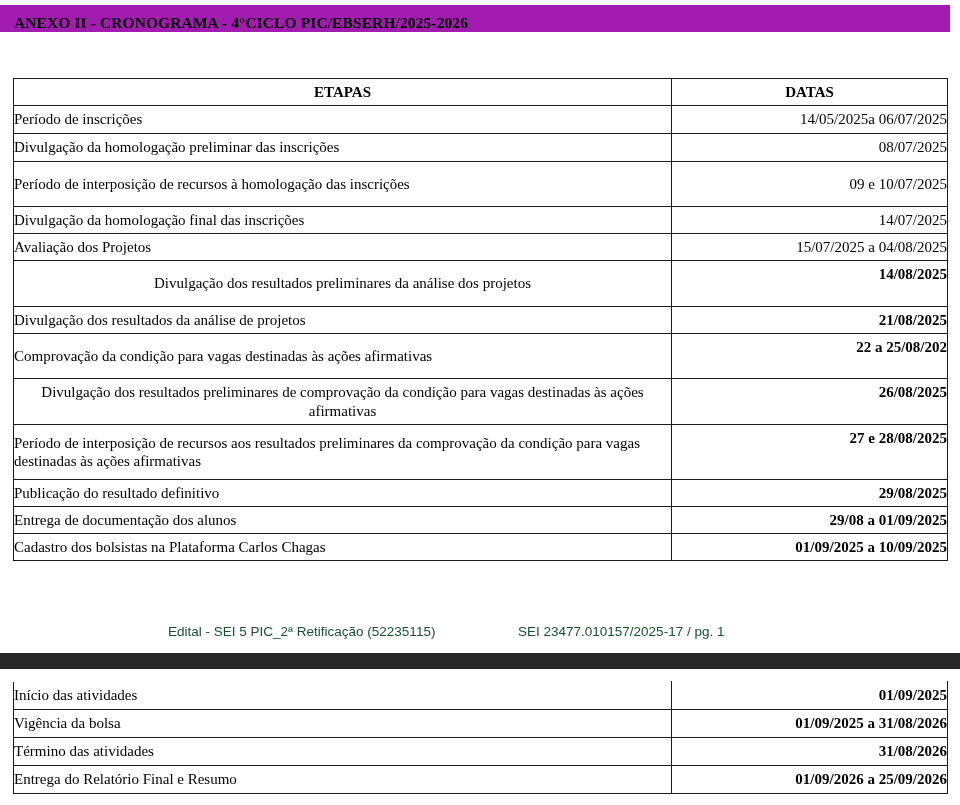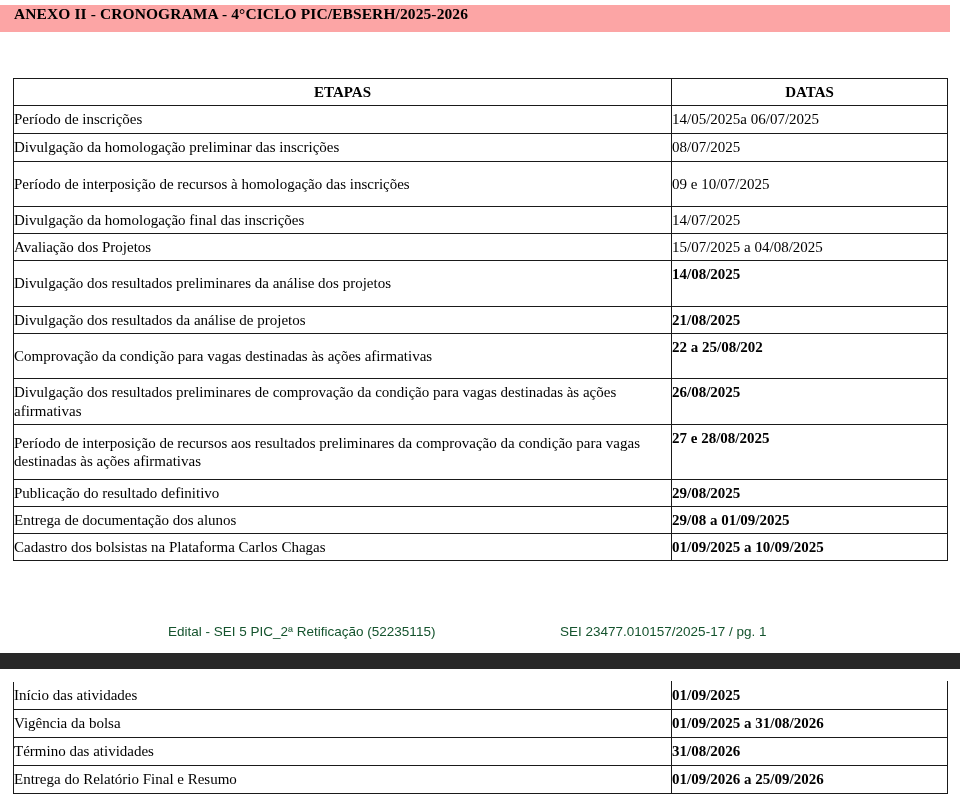--- a/index.html
+++ b/index.html
@@ -23,9 +23,9 @@
     top: 5px;
     width: 950px;
     height: 27px;
-    background: #fca5a5;
+    background: #a21caf;
     display: flex;
-    align-items: flex-start;
+    align-items: flex-end;
   }
   #title-text {
     padding-left: 14px;

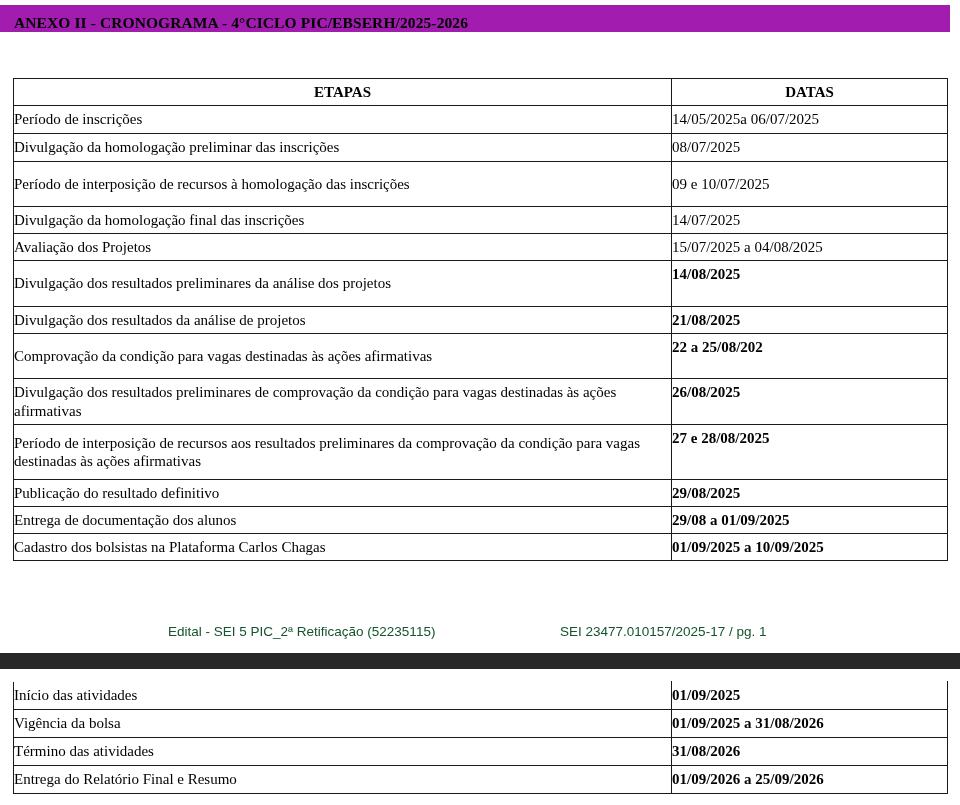--- a/index.html
+++ b/index.html
@@ -71,7 +71,7 @@
     font-size: 15px;
     line-height: 1.22;
     padding: 4px 8px 4px 6px;
-    text-align: left;
+    text-align: right;
     white-space: nowrap;
     overflow: hidden;
   }

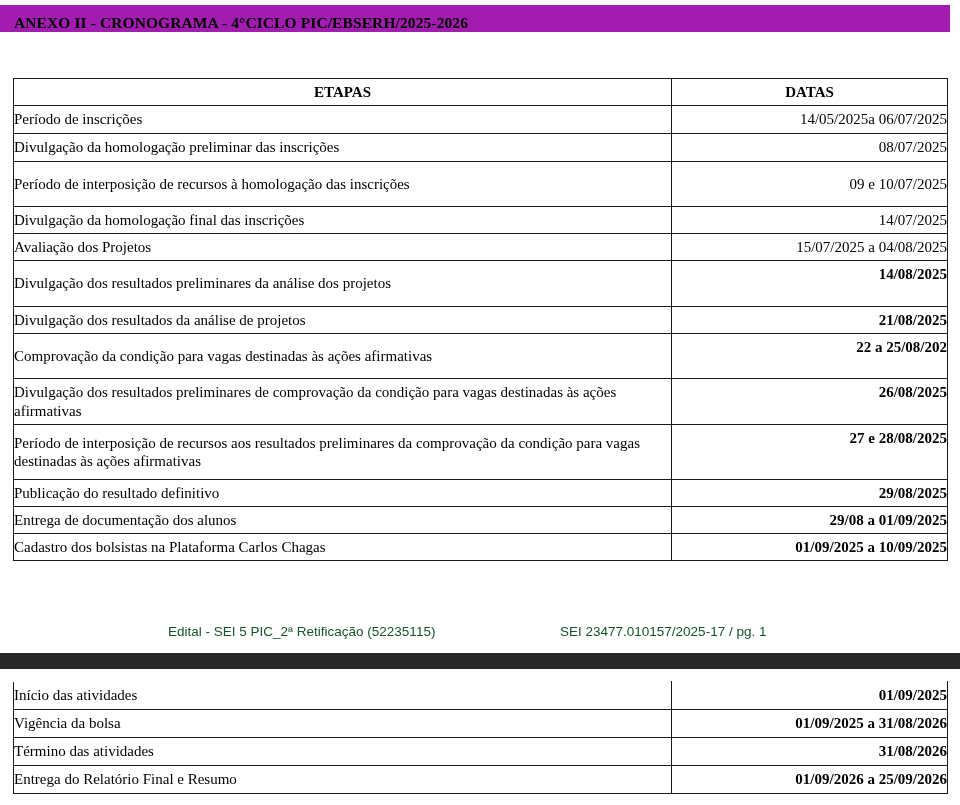--- a/index.html
+++ b/index.html
@@ -82,7 +82,7 @@
   
   .h28  { height: 27px; }
   .h45  { height: 44px; }
-  .h46  { height: 45px; }
+  .h46  { height: 45px; text-align: center; }
   .h27  { height: 26px; }
   .h55  { height: 54px; }
 

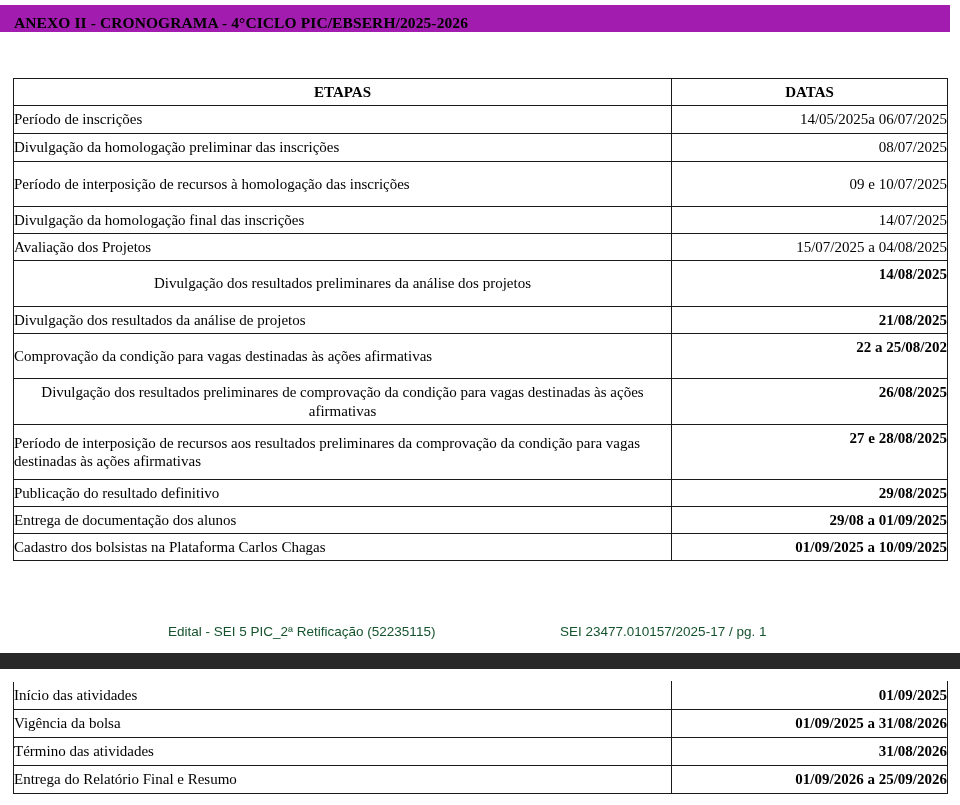--- a/index.html
+++ b/index.html
@@ -100,7 +100,7 @@
     align-items: center;
   }
   #footer-left  { position: absolute; left: 168px; white-space: nowrap; }
-  #footer-right { position: absolute; left: 560px; white-space: nowrap; }
+  #footer-right { position: absolute; left: 518px; white-space: nowrap; }
 
   
   #page-break-bar {

